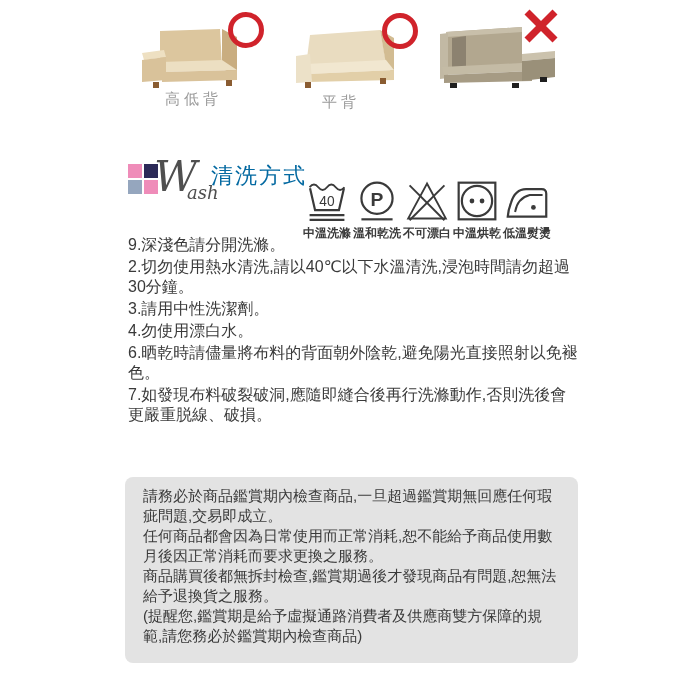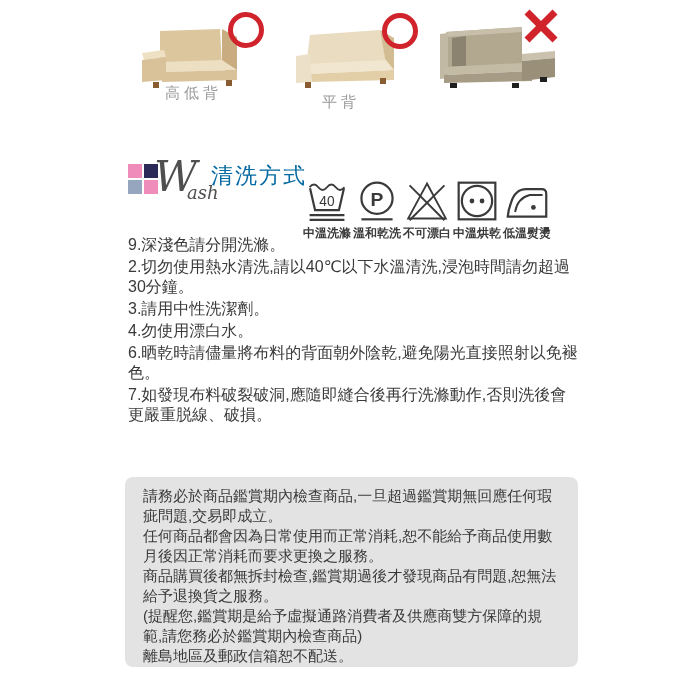--- a/index.html
+++ b/index.html
@@ -73,7 +73,7 @@
     </svg>
   </div>
   <div class="mark-circle" style="left:228px;top:12px;"></div>
-  <div class="sofa-label" style="left:165px;top:84px;">高低背</div>
+  <div class="sofa-label" style="left:165px;top:90px;">高低背</div>
 
   <div class="abs" style="left:292px;top:26px;width:122px;height:64px;">
     <svg viewBox="0 0 122 64" width="122" height="64">

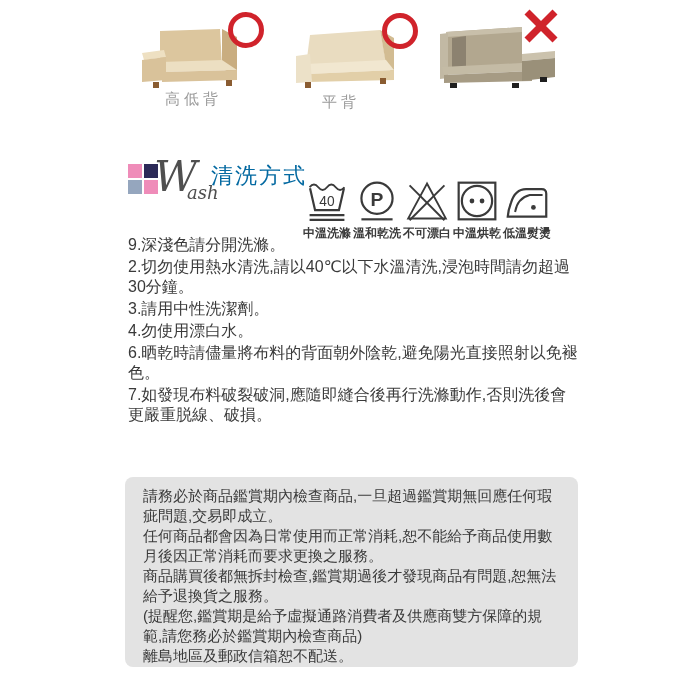--- a/index.html
+++ b/index.html
@@ -51,7 +51,7 @@
   
   .notice-box{
     position:absolute;left:125px;top:477px;width:453px;box-sizing:border-box;
-    background:#e3e3e3;border-radius:8px;padding:9px 20px 1px 18px;
+    background:#e3e3e3;border-radius:8px;padding:9px 20px 17px 18px;
   }
   .notice-box p{margin:0;font-size:15px;line-height:20px;color:#3a3a3a;}
 </style>

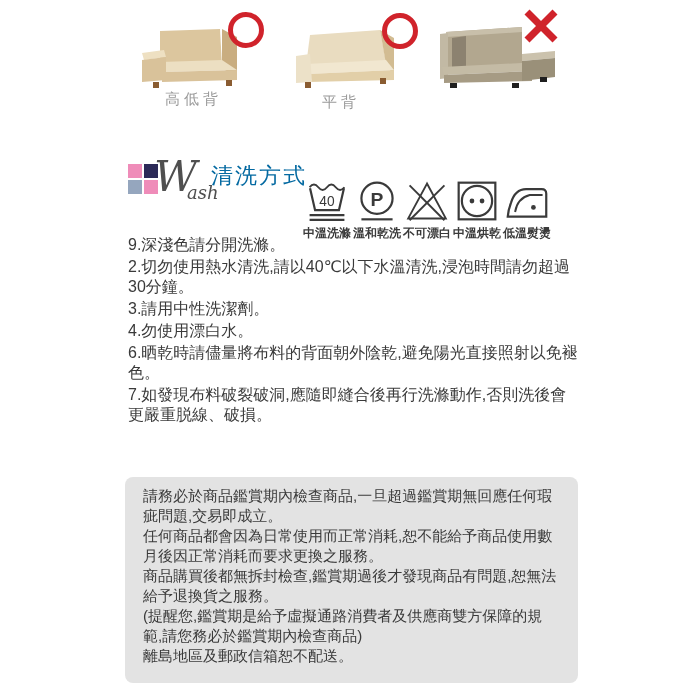--- a/index.html
+++ b/index.html
@@ -197,7 +197,6 @@
 
       <p>(提醒您,鑑賞期是給予虛擬通路消費者及供應商雙方保障的規範,請您務必於鑑賞期內檢查商品)</p>
 
-      <p>離島地區及郵政信箱恕不配送。</p>
     </div>
 
 </div>

